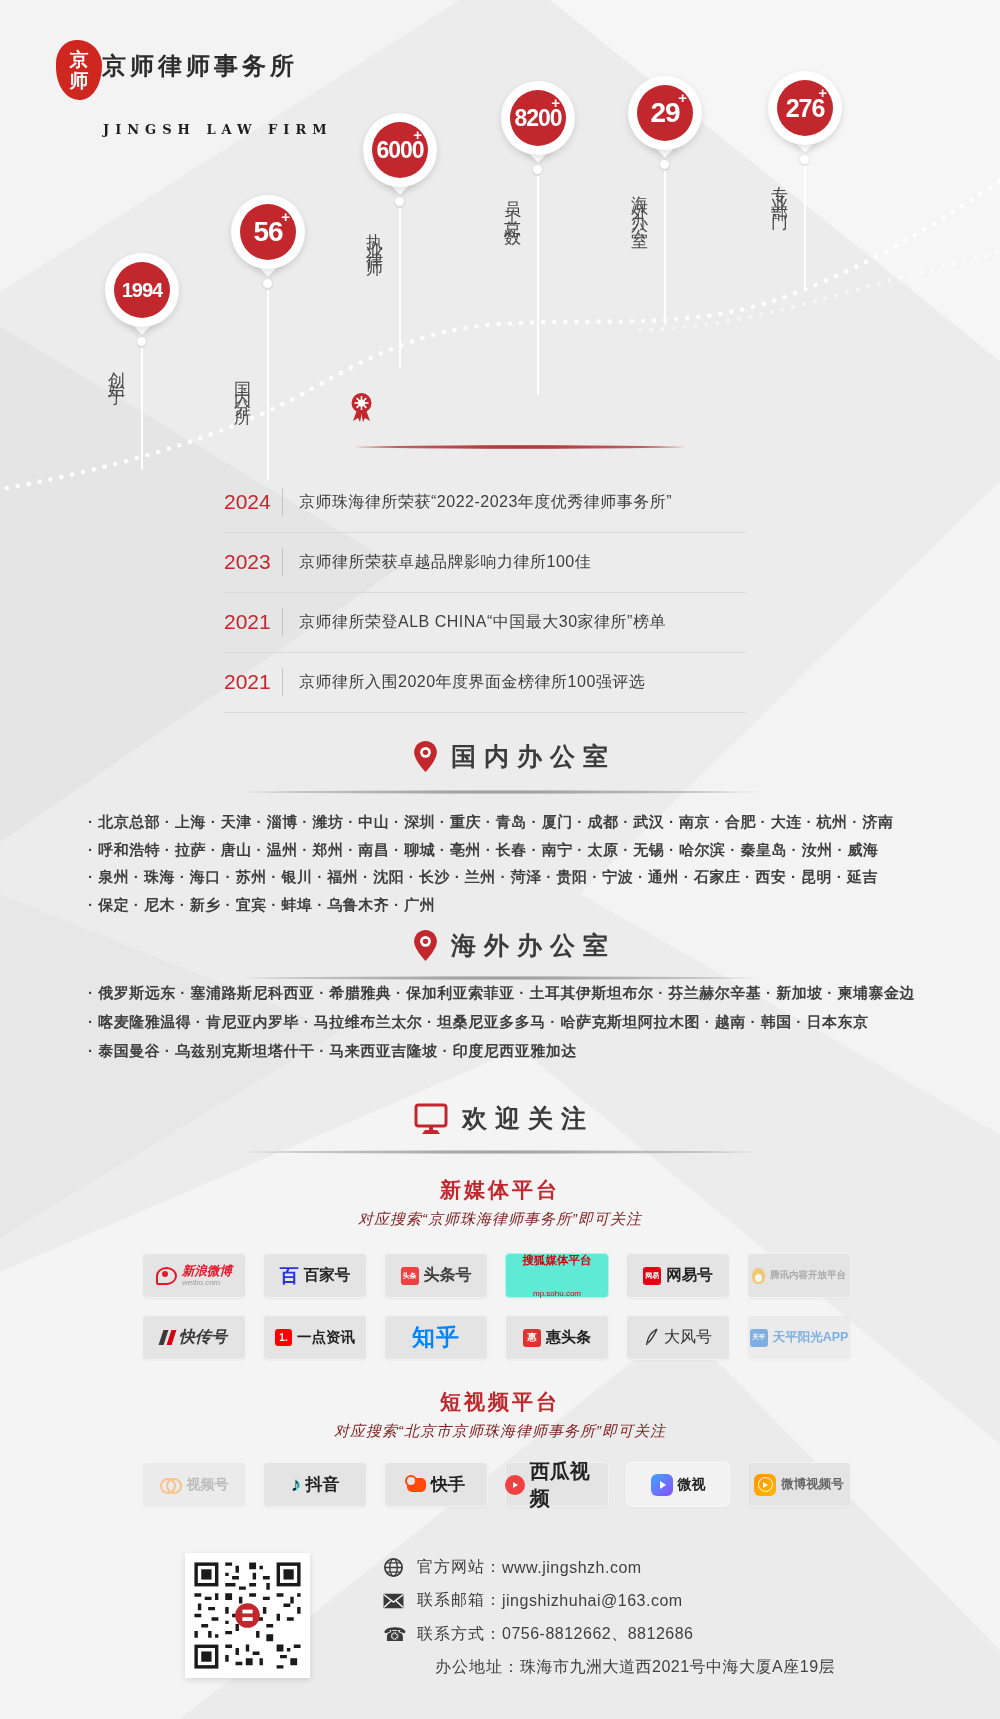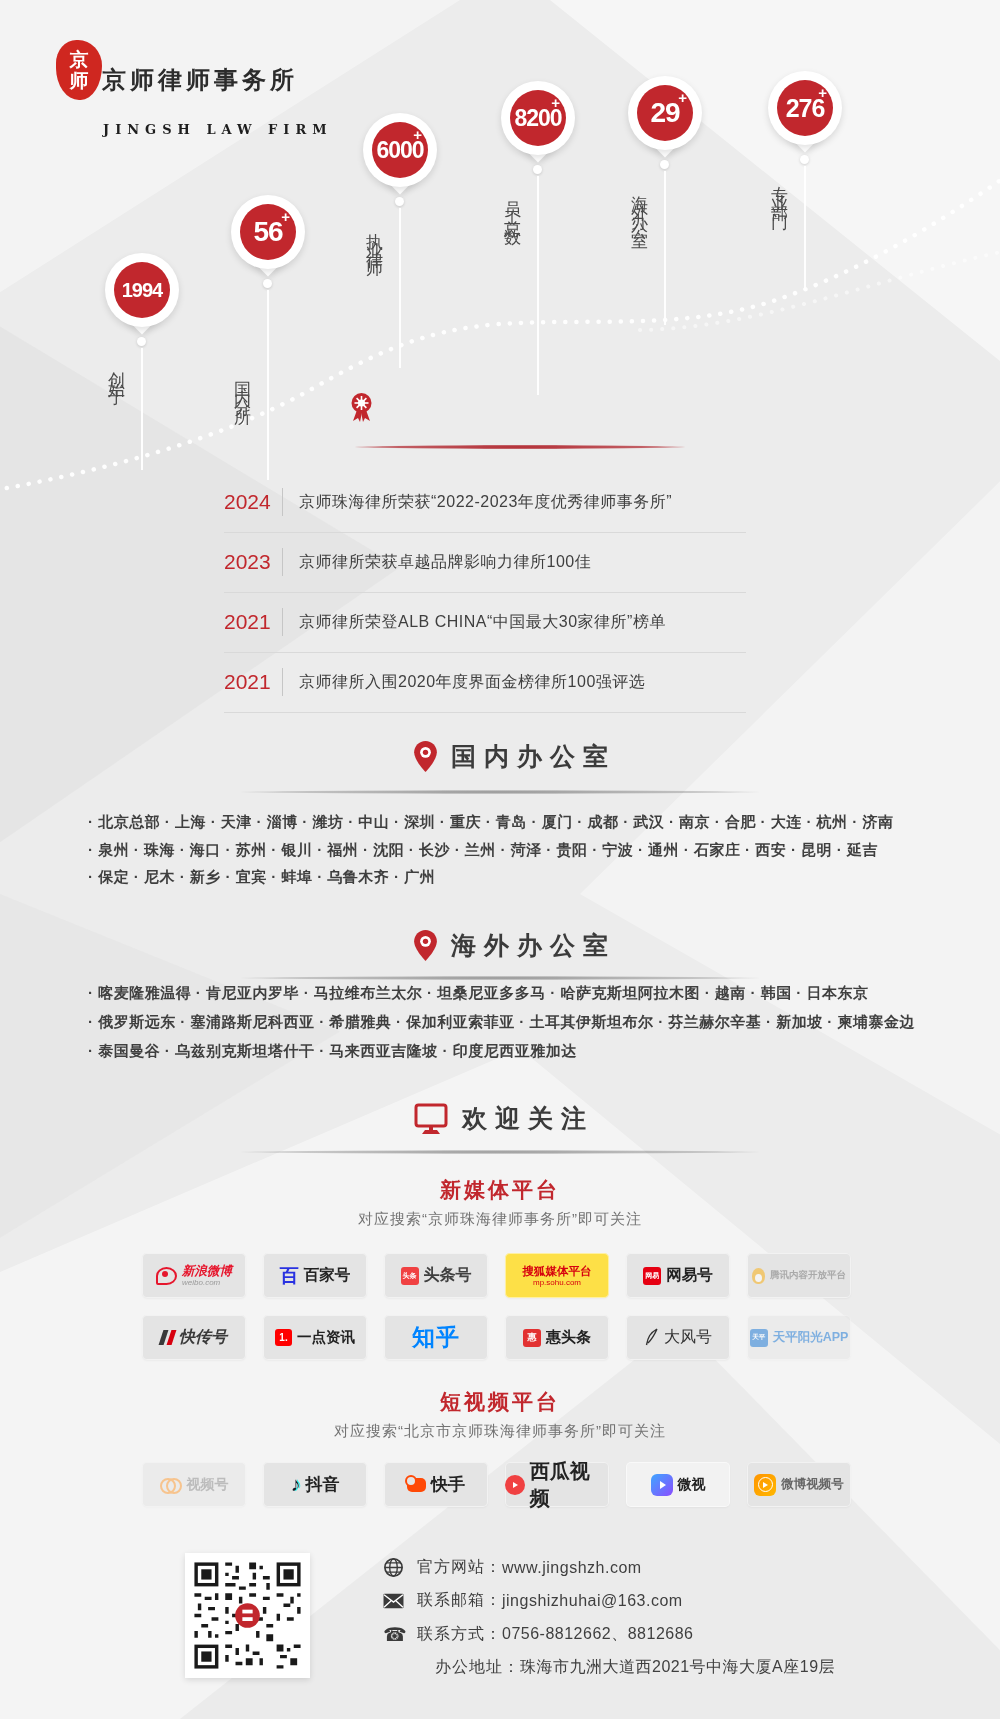--- a/index.html
+++ b/index.html
@@ -25,7 +25,7 @@
         display:flex;flex-direction:column;align-items:center;justify-content:center;
         color:#fff;font-family:"DejaVu Serif","Liberation Serif",serif;font-weight:bold;
         font-size:19px;line-height:21px;}
-  .brand-cn{left:102px;top:64px;font-family:"DejaVu Serif","Liberation Serif",serif;
+  .brand-cn{left:102px;top:50px;font-family:"DejaVu Serif","Liberation Serif",serif;
         font-size:24px;font-weight:bold;color:#2c2c2c;letter-spacing:4px;}
   .brand-en{left:103px;top:78px;font-family:"DejaVu Serif","Liberation Serif",serif;
         font-size:13px;color:#1e1e1e;letter-spacing:6px;font-weight:bold;margin-top:44px;}

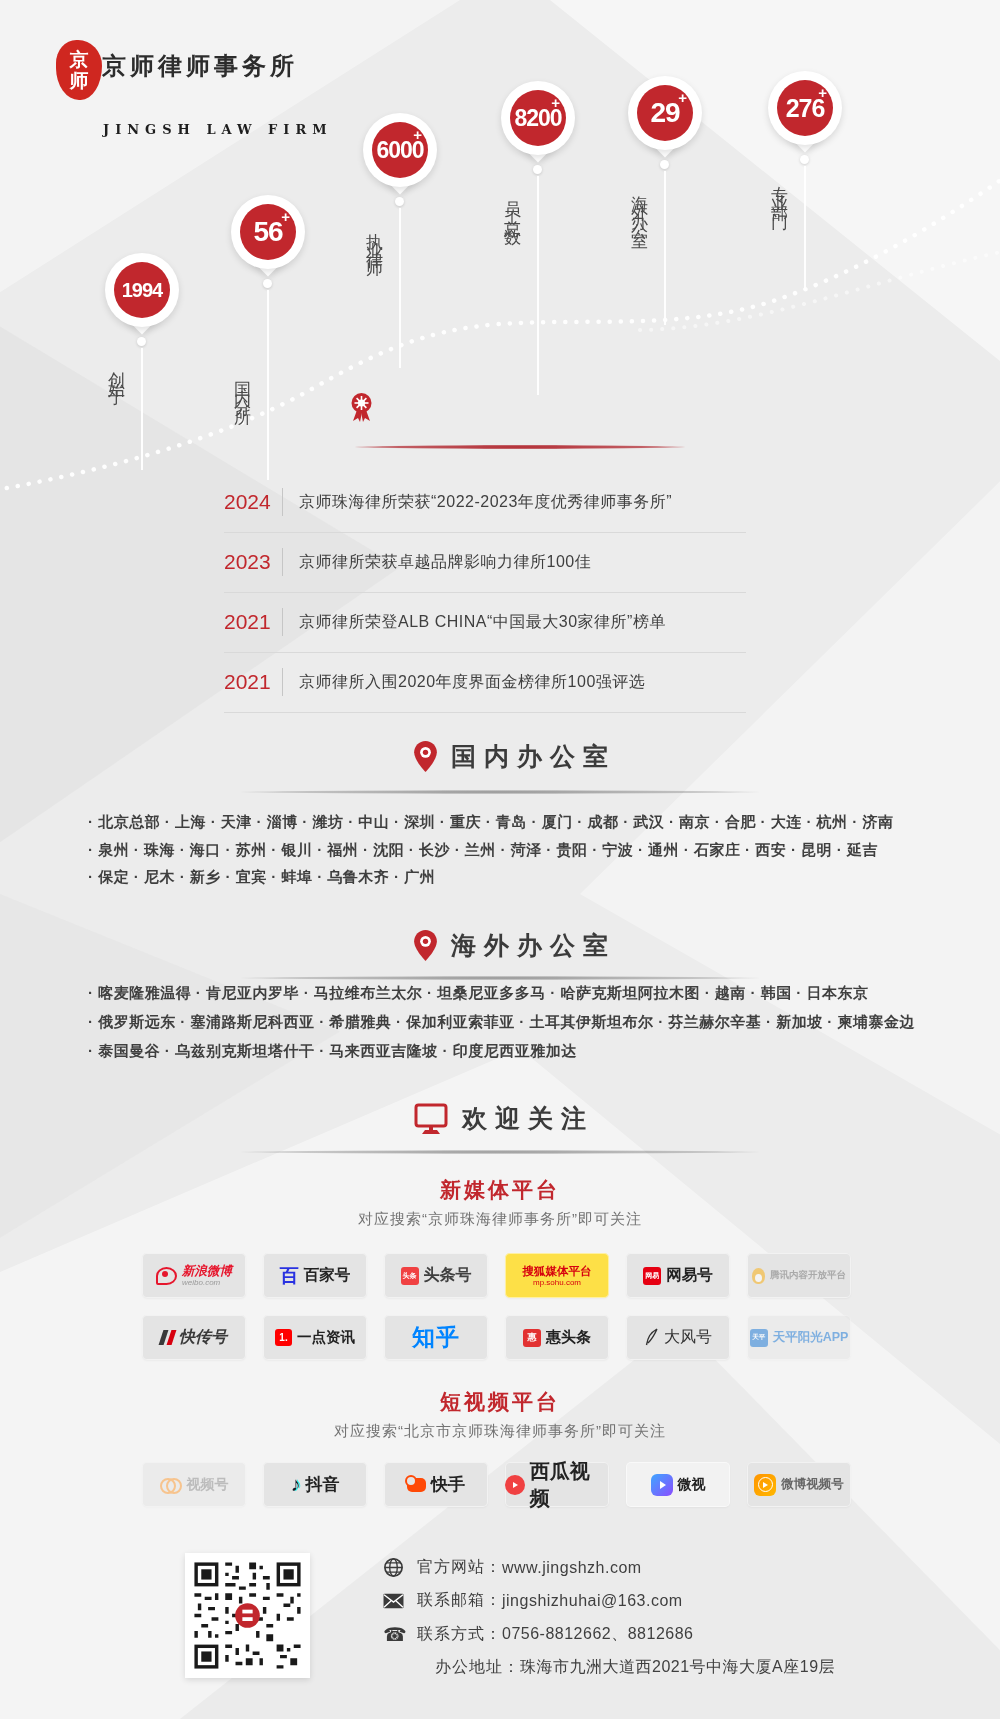--- a/index.html
+++ b/index.html
@@ -271,6 +271,7 @@
 <div class="shadow-line" style="left:240px;top:790px;width:520px"></div>
 <div class="office-list dom" style="top:808px">
   <div class="office-line">· 北京总部 · 上海 · 天津 · 淄博 · 潍坊 · 中山 · 深圳 · 重庆 · 青岛 · 厦门 · 成都 · 武汉 · 南京 · 合肥 · 大连 · 杭州 · 济南</div>
+  <div class="office-line">· 呼和浩特 · 拉萨 · 唐山 · 温州 · 郑州 · 南昌 · 聊城 · 亳州 · 长春 · 南宁 · 太原 · 无锡 · 哈尔滨 · 秦皇岛 · 汝州 · 威海</div>
   <div class="office-line">· 泉州 · 珠海 · 海口 · 苏州 · 银川 · 福州 · 沈阳 · 长沙 · 兰州 · 菏泽 · 贵阳 · 宁波 · 通州 · 石家庄 · 西安 · 昆明 · 延吉</div>
   <div class="office-line">· 保定 · 尼木 · 新乡 · 宜宾 · 蚌埠 · 乌鲁木齐 · 广州</div>
 </div>

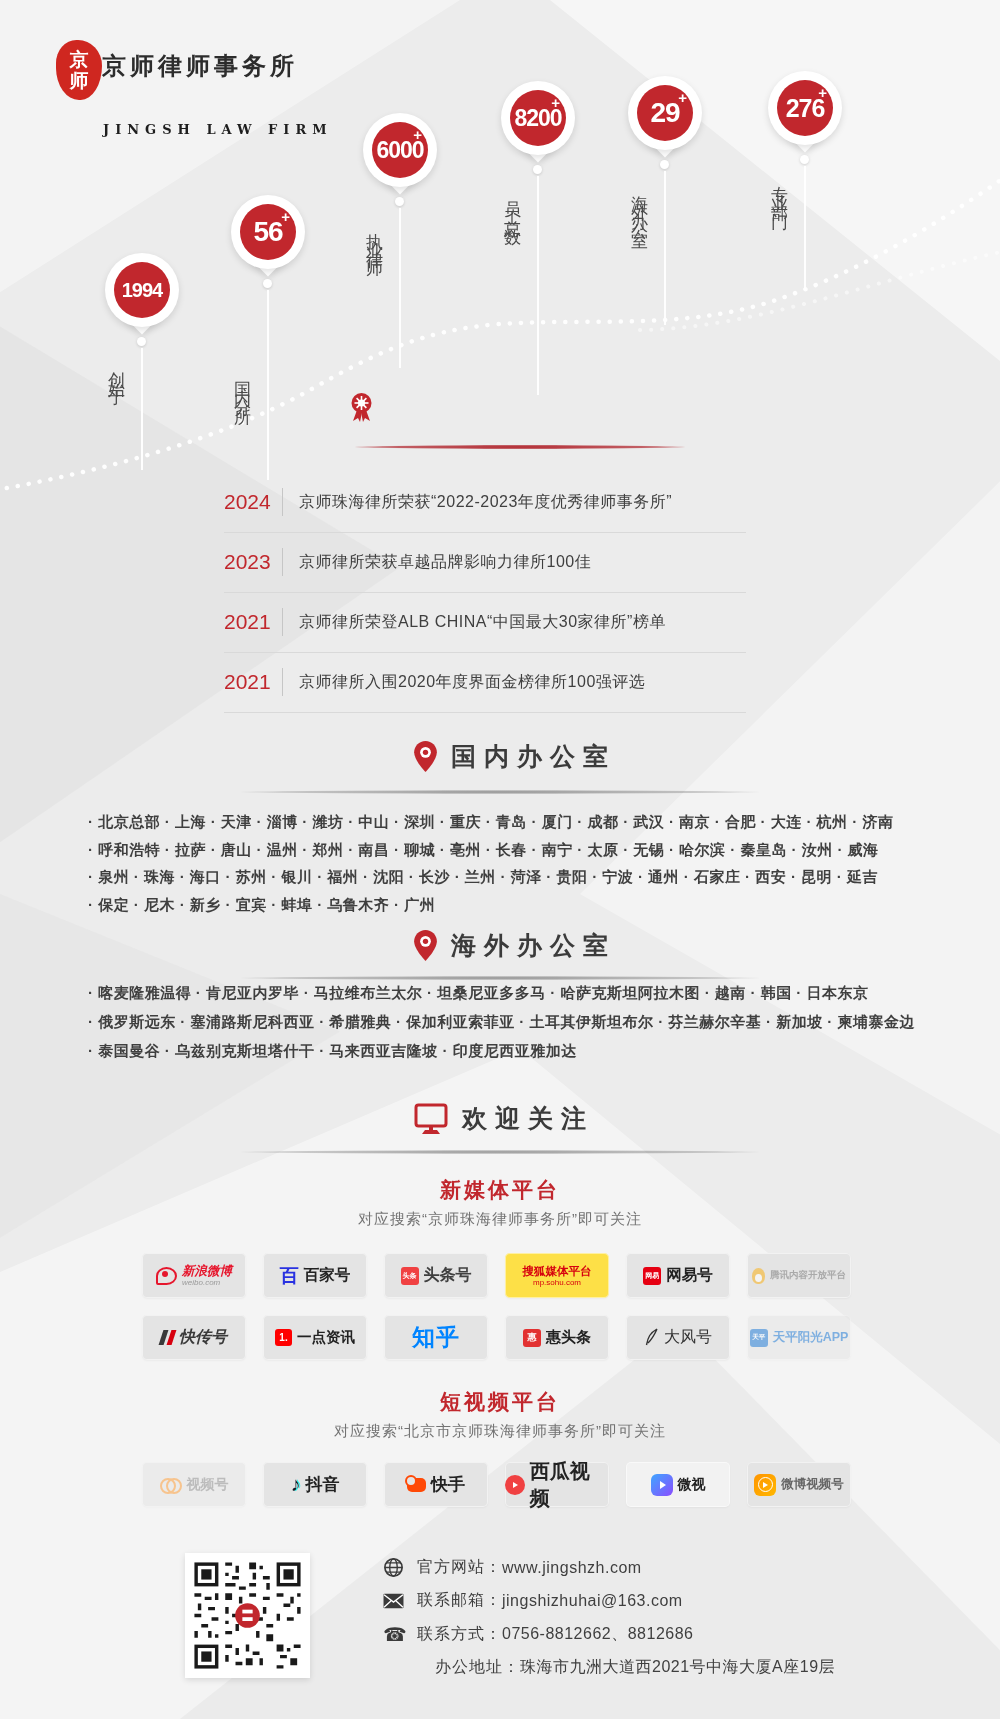--- a/index.html
+++ b/index.html
@@ -286,8 +286,8 @@
 </div>
 <div class="shadow-line" style="left:240px;top:976px;width:520px"></div>
 <div class="office-list ovs" style="top:978px">
+  <div class="office-line">· 俄罗斯远东 · 塞浦路斯尼科西亚 · 希腊雅典 · 保加利亚索菲亚 · 土耳其伊斯坦布尔 · 芬兰赫尔辛基 · 新加坡 · 柬埔寨金边</div>
   <div class="office-line">· 喀麦隆雅温得 · 肯尼亚内罗毕 · 马拉维布兰太尔 · 坦桑尼亚多多马 · 哈萨克斯坦阿拉木图 · 越南 · 韩国 · 日本东京</div>
-  <div class="office-line">· 俄罗斯远东 · 塞浦路斯尼科西亚 · 希腊雅典 · 保加利亚索菲亚 · 土耳其伊斯坦布尔 · 芬兰赫尔辛基 · 新加坡 · 柬埔寨金边</div>
   <div class="office-line">· 泰国曼谷 · 乌兹别克斯坦塔什干 · 马来西亚吉隆坡 · 印度尼西亚雅加达</div>
 </div>
 

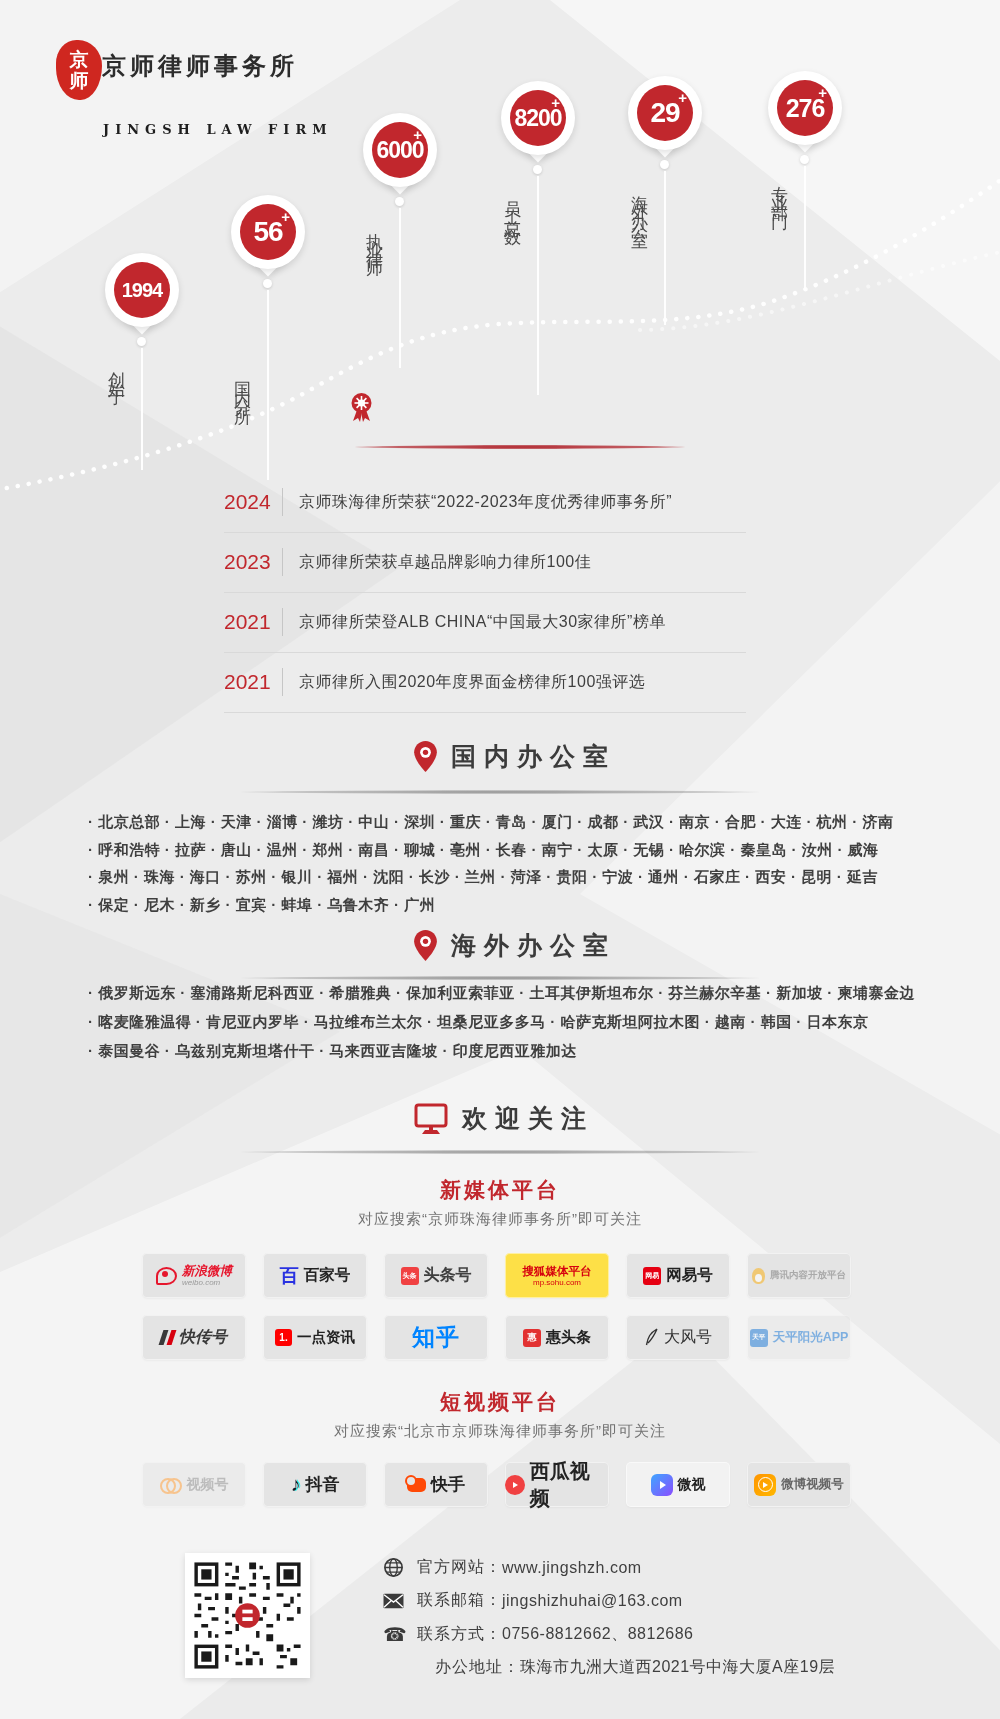--- a/index.html
+++ b/index.html
@@ -69,7 +69,7 @@
   .red-heading{position:absolute;width:1000px;text-align:center;color:#c1272d;
         font-size:21px;font-weight:bold;letter-spacing:3px;
         font-family:"DejaVu Serif","Liberation Serif",serif;}
-  .sub-heading{position:absolute;width:1000px;text-align:center;color:#737373;font-size:15px;letter-spacing:1px;}
+  .sub-heading{position:absolute;width:1000px;text-align:center;color:#7f1d1d;font-size:15px;letter-spacing:1px;font-style:italic;}
   
   .tile{position:absolute;width:104px;height:45px;background:#e4e4e4;border-radius:5px;
         display:flex;align-items:center;justify-content:center;gap:5px;

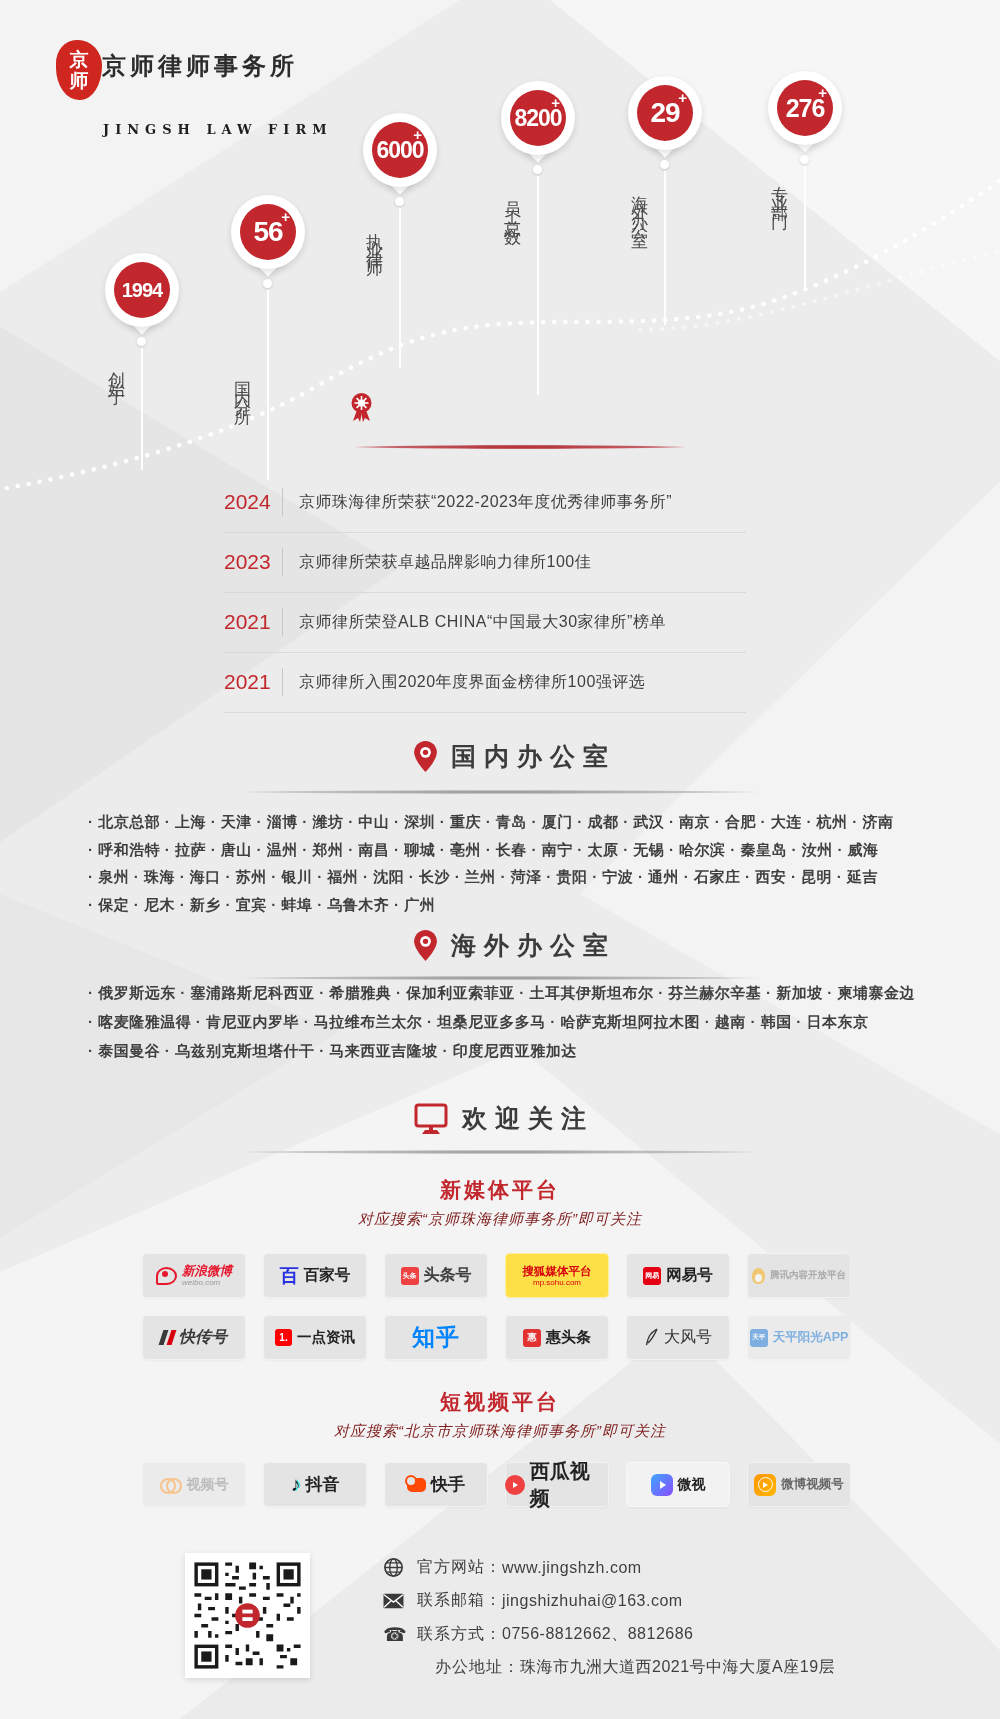--- a/index.html
+++ b/index.html
@@ -82,7 +82,7 @@
   .bj-icon{color:#2932e1;font-size:19px;font-weight:bold;font-family:"DejaVu Serif",serif;}
   .tt-icon{width:18px;height:18px;background:#f04142;font-size:7px;}
   .tt-name{color:#404040;font-weight:bold;font-size:16px;}
-  .sohu-tile{background:#fde047;flex-direction:column;gap:0;}
+  .sohu-tile{background:#5eead4;flex-direction:column;gap:0;justify-content:space-between;}
   .sohu-name{color:#d6000f;font-weight:bold;font-size:11.5px;line-height:14px;}
   .sohu-sub{color:#d6000f;font-size:8px;line-height:9px;}
   .wy-icon{width:18px;height:18px;background:#e60012;font-size:7px;}

